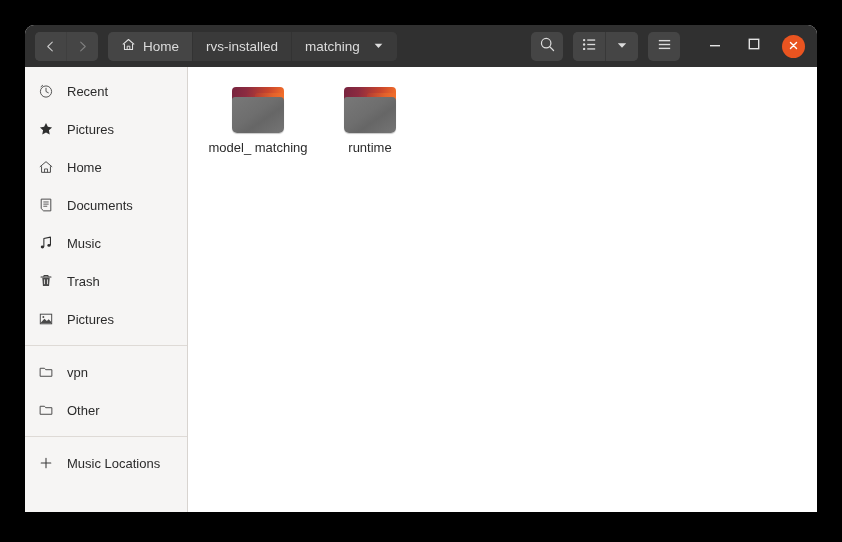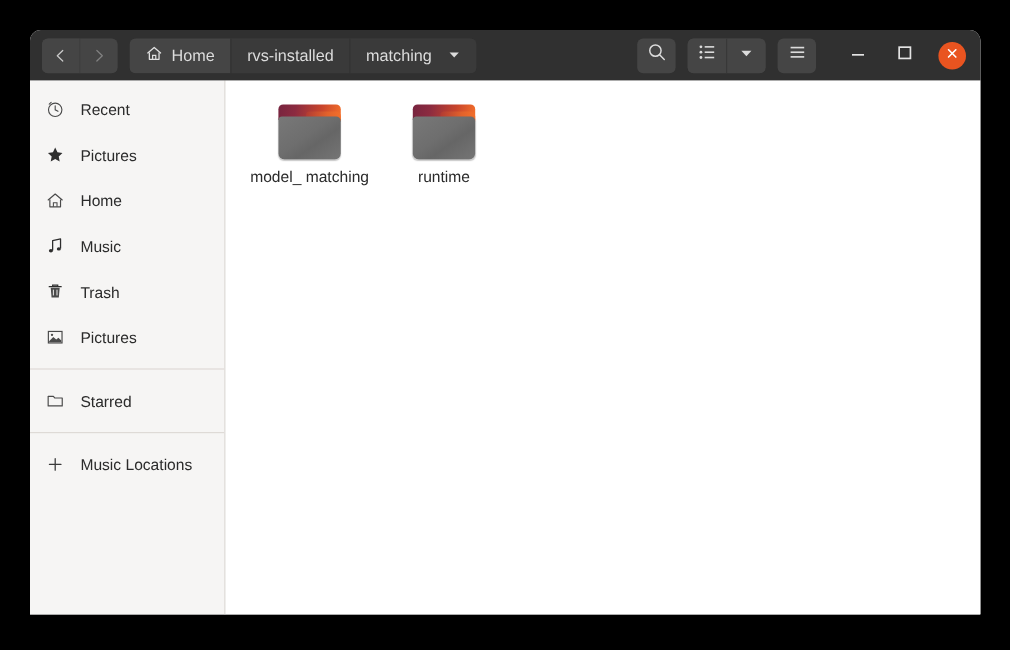--- a/index.html
+++ b/index.html
@@ -438,6 +438,15 @@
           <span class="s-label">Home</span>
         </div>
 
+        <div class="side-item">
+          <span class="s-ico">
+            <svg width="16" height="16" viewBox="0 0 18 18">
+              <path d="M3.6 2.4 H14.4 V15.6 H6.3 L3.6 13 Z" fill="none" stroke="#4a4a4a" stroke-width="1.1" stroke-linejoin="round"></path>
+              <path d="M6 5.6 H12 M6 8 H12 M6 10.4 H10.4" stroke="#4a4a4a" stroke-width="1"></path>
+            </svg>
+          </span>
+          <span class="s-label">Documents</span>
+        </div>
 
 
         <div class="side-item">

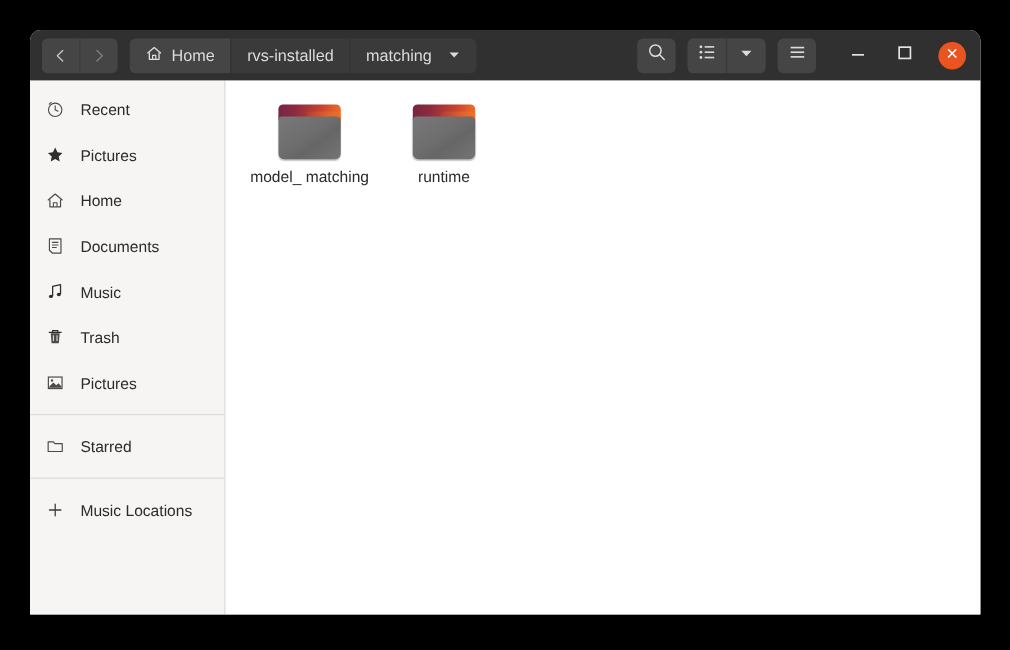--- a/index.html
+++ b/index.html
@@ -485,6 +485,14 @@
 
         <div class="side-sep"></div>
 
+        <div class="side-item">
+          <span class="s-ico">
+            <svg width="16" height="16" viewBox="0 0 18 18">
+              <path d="M2.4 13.8 V4.8 H7.3 L8.7 6.4 H15.6 V13.8 Z" fill="none" stroke="#4a4a4a" stroke-width="1.1" stroke-linejoin="round"></path>
+            </svg>
+          </span>
+          <span class="s-label">vpn</span>
+        </div>
 
         <div class="side-item">
           <span class="s-ico">

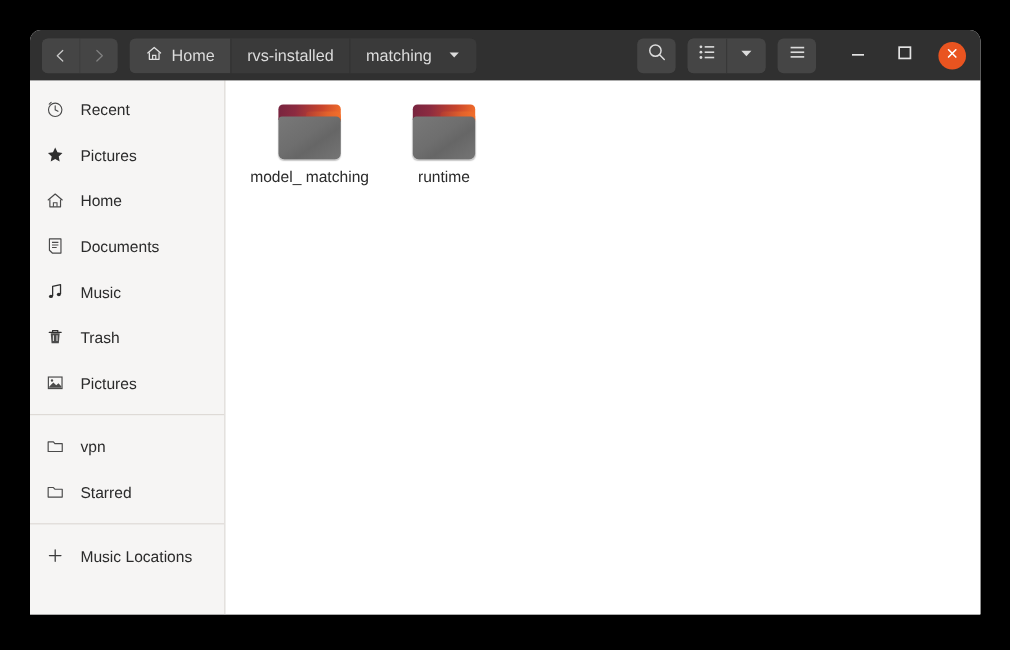--- a/index.html
+++ b/index.html
@@ -500,7 +500,7 @@
               <path d="M2.4 13.8 V4.8 H7.3 L8.7 6.4 H15.6 V13.8 Z" fill="none" stroke="#4a4a4a" stroke-width="1.1" stroke-linejoin="round"></path>
             </svg>
           </span>
-          <span class="s-label">Starred</span>
+          <span class="s-label">Other</span>
         </div>
 
         <div class="side-sep"></div>

